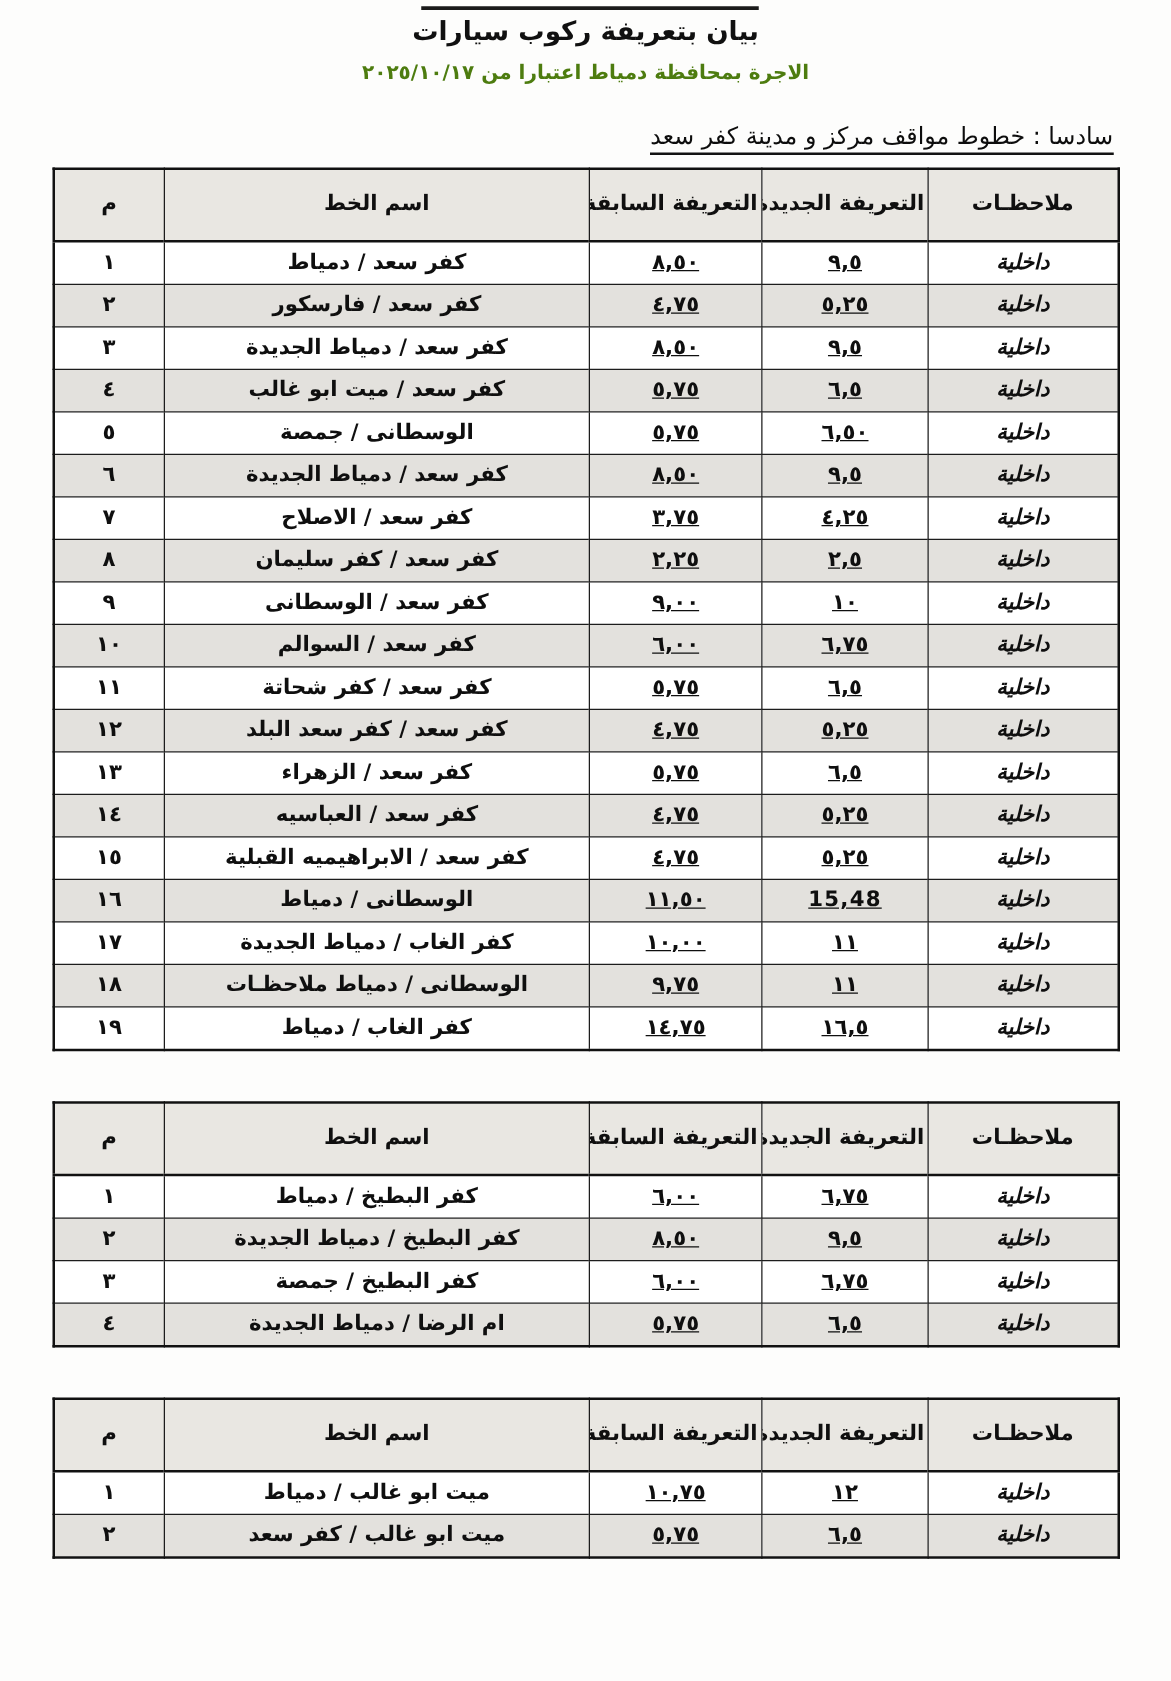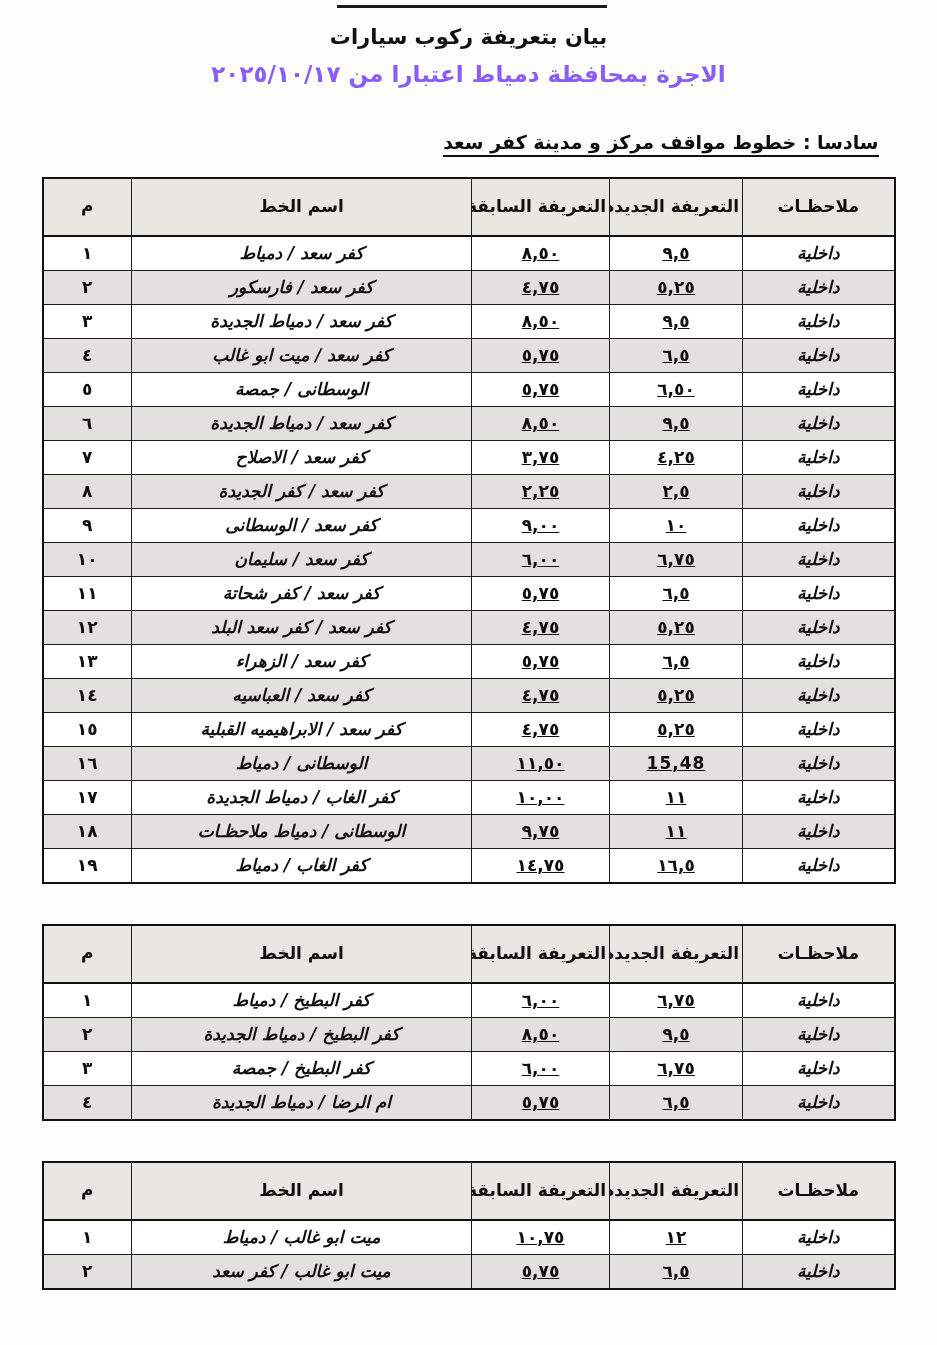--- a/index.html
+++ b/index.html
@@ -44,7 +44,7 @@
     font-weight: bold;
     letter-spacing: 0.3px;
     margin: 0;
-    padding-top: 24px;
+    padding-top: 12px;
     line-height: 1.25;
     color: #101010;
   }

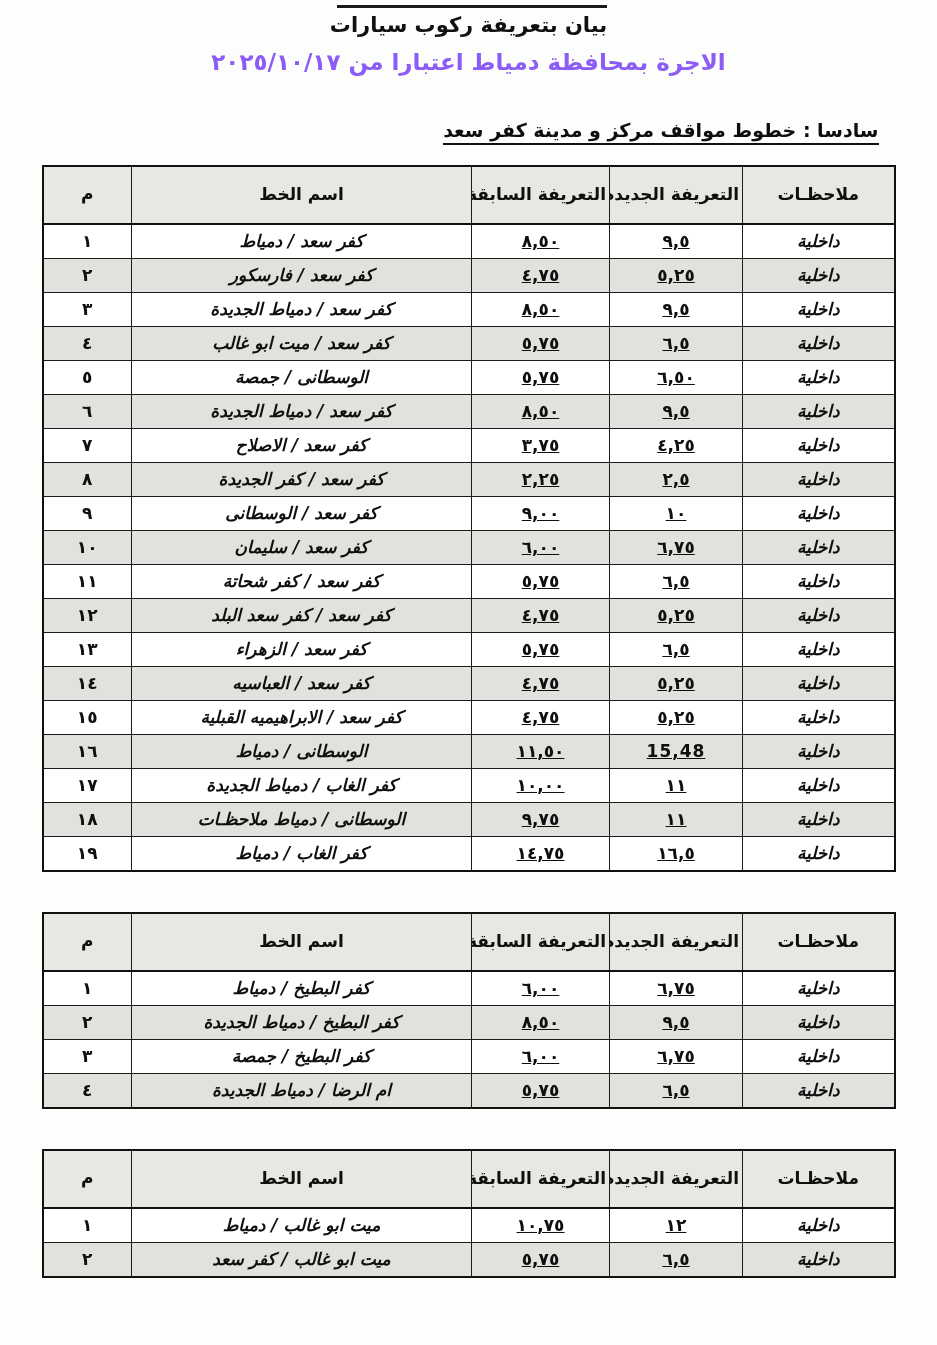--- a/index.html
+++ b/index.html
@@ -50,12 +50,12 @@
   }
   .doc-subtitle {
     text-align: center;
-    font-size: 23px;
+    font-size: 16px;
     font-weight: bold;
     margin: 0;
     padding-top: 10px;
     line-height: 1.25;
-    color: #8b5cf6;
+    color: #4d7c0f;
   }
 
   

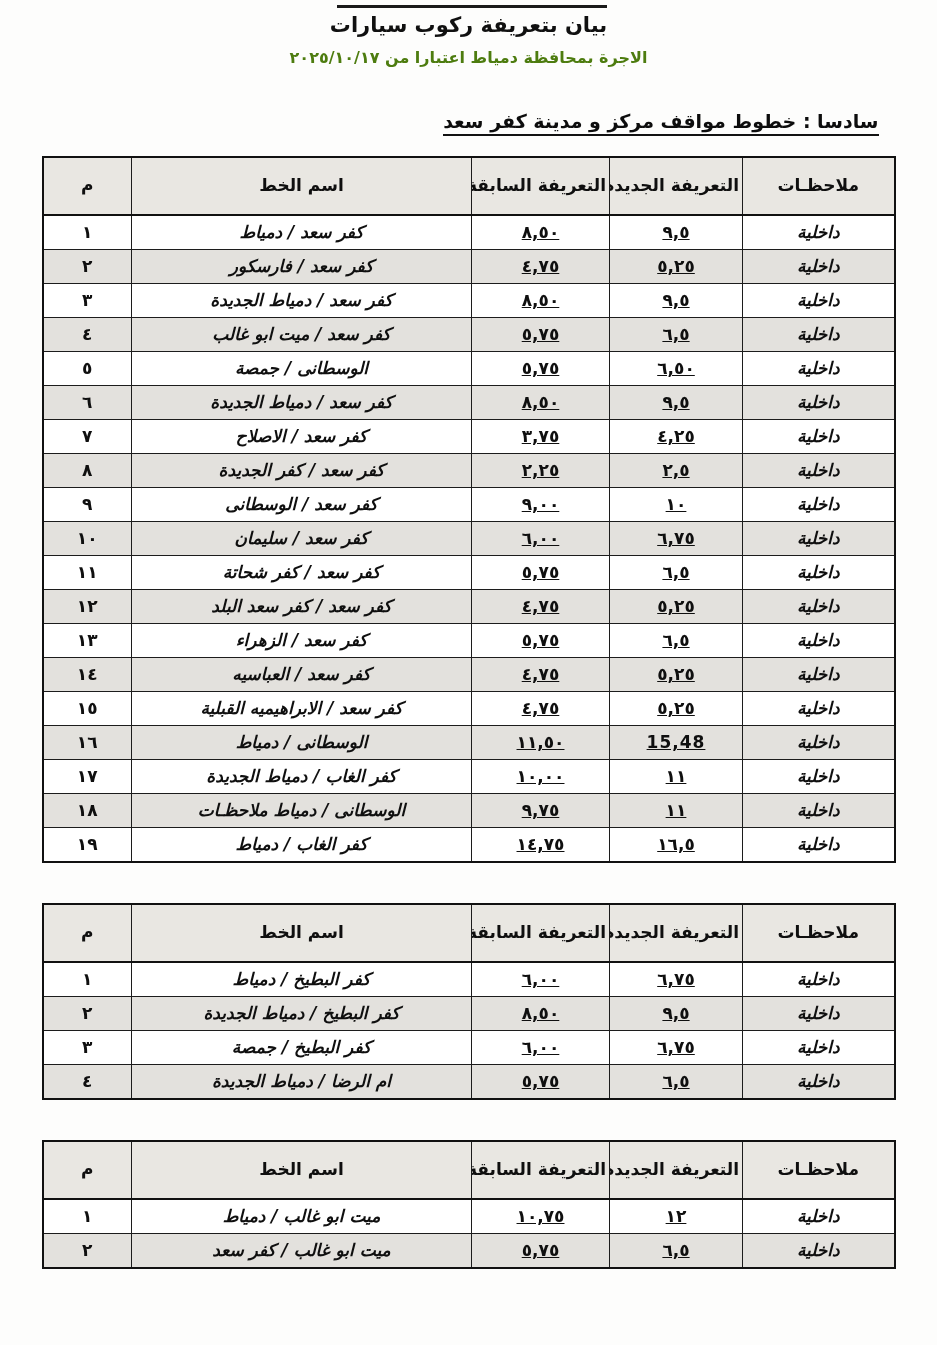--- a/index.html
+++ b/index.html
@@ -61,11 +61,11 @@
   
   .section-heading {
     font-size: 19px;
-    font-weight: bold;
+    font-weight: normal;
     color: #0d0d0d;
     text-align: right;
     padding: 0 0 4px 0;
-    margin: 16px;
+    margin: 4px;
   }
   .section-heading span.txt {
     border-bottom: 2.5px solid #121212;

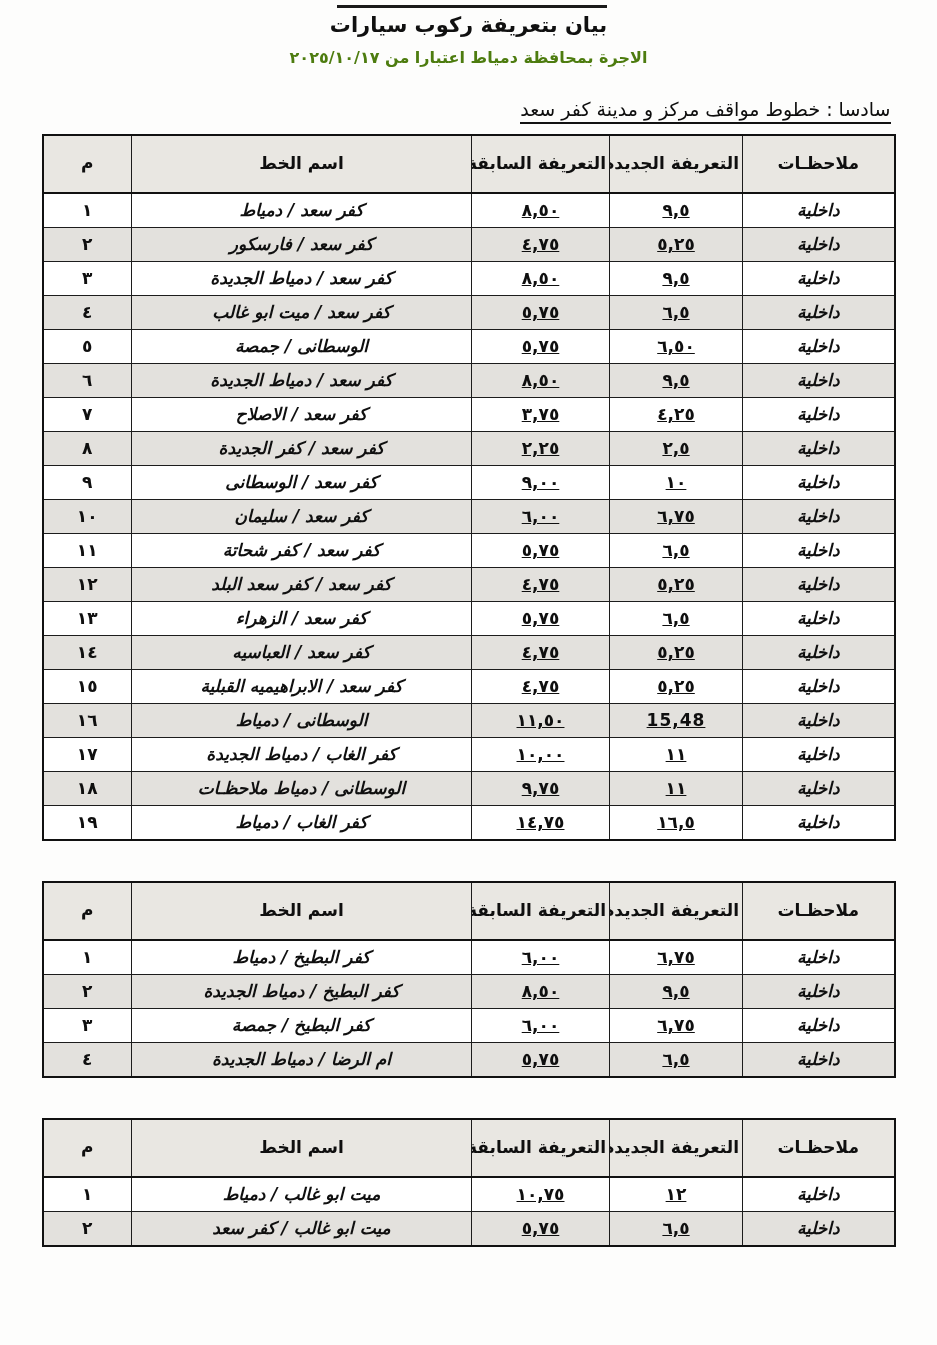--- a/index.html
+++ b/index.html
@@ -129,7 +129,6 @@
   td.cell-line {
     font-size: 17px;
     letter-spacing: 0px;
-    font-style: italic;
   }
   td.cell-idx {
     font-size: 17px;

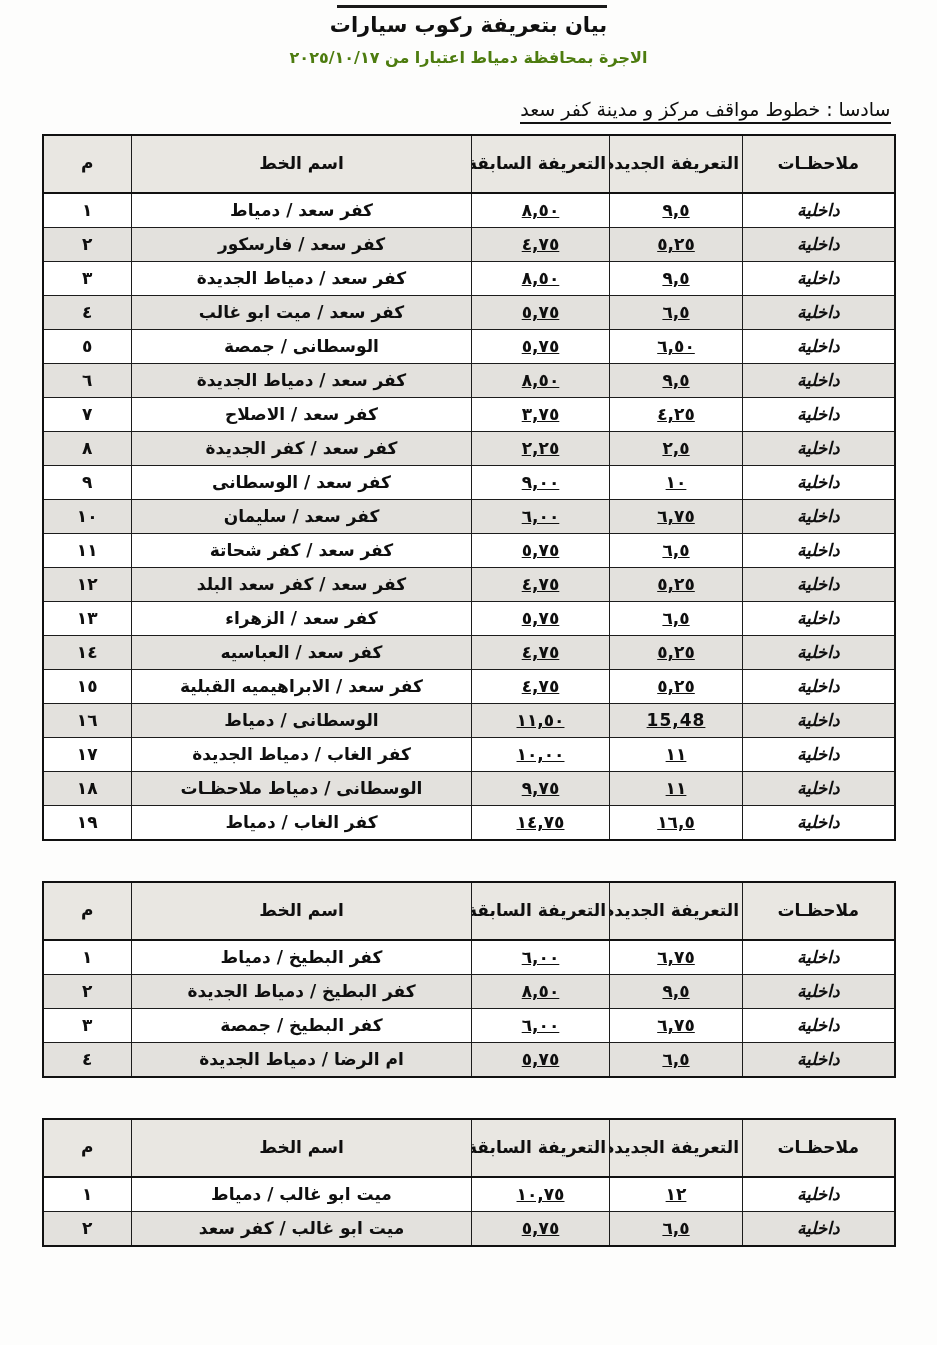--- a/index.html
+++ b/index.html
@@ -226,7 +226,7 @@
               <td class="cell-notes">داخلية</td>
               <td class="cell-fare">٢,٥</td>
               <td class="cell-fare">٢,٢٥</td>
-              <td class="cell-line">كفر سعد / كفر الجديدة</td>
+              <td class="cell-line">كفر سعد / كفر سليمان</td>
               <td class="cell-idx">٨</td>
             </tr>
             <tr>

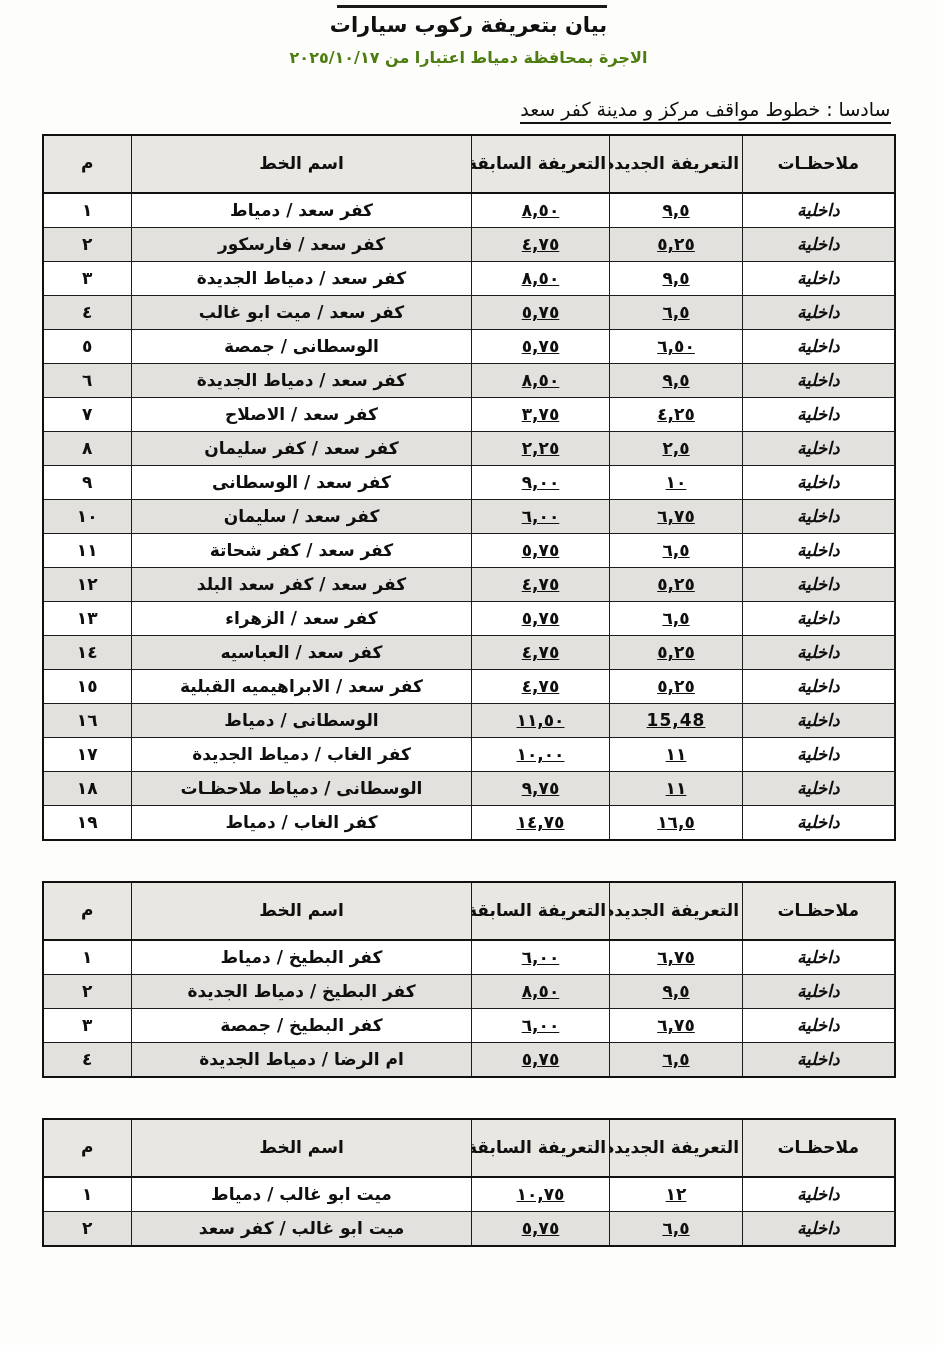--- a/index.html
+++ b/index.html
@@ -240,7 +240,7 @@
               <td class="cell-notes">داخلية</td>
               <td class="cell-fare">٦,٧٥</td>
               <td class="cell-fare">٦,٠٠</td>
-              <td class="cell-line">كفر سعد / سليمان</td>
+              <td class="cell-line">كفر سعد / السوالم</td>
               <td class="cell-idx">١٠</td>
             </tr>
             <tr>

